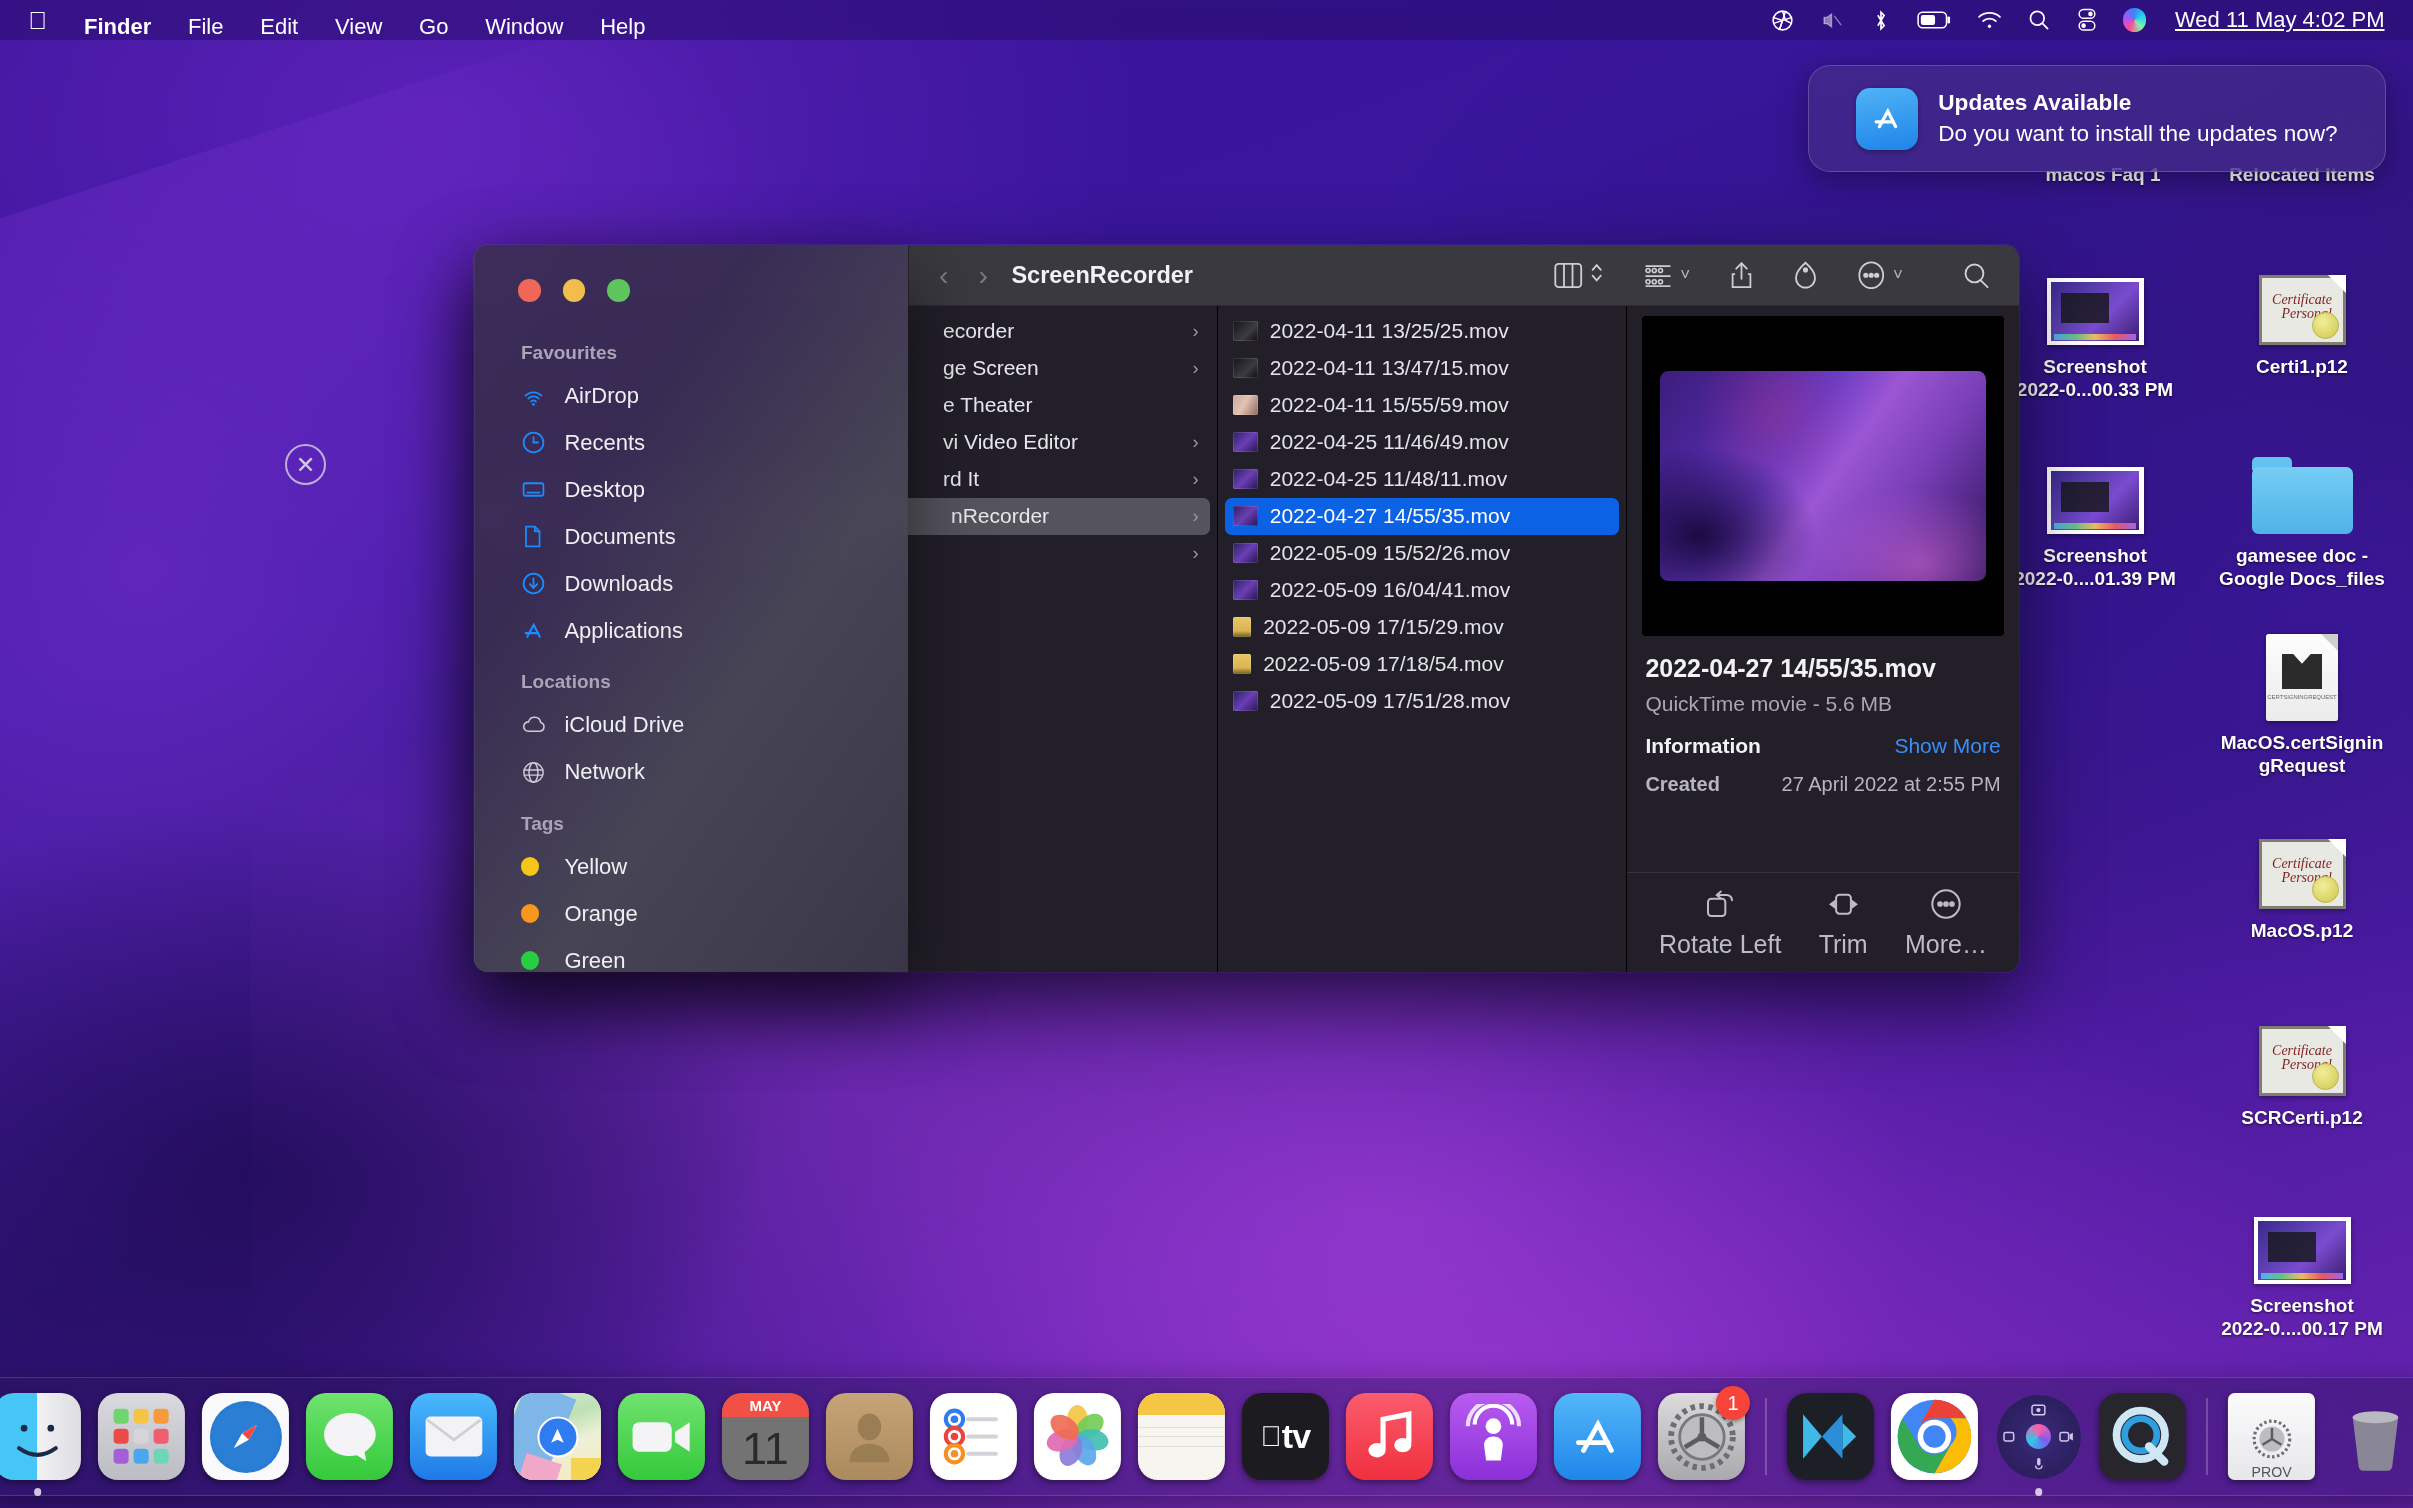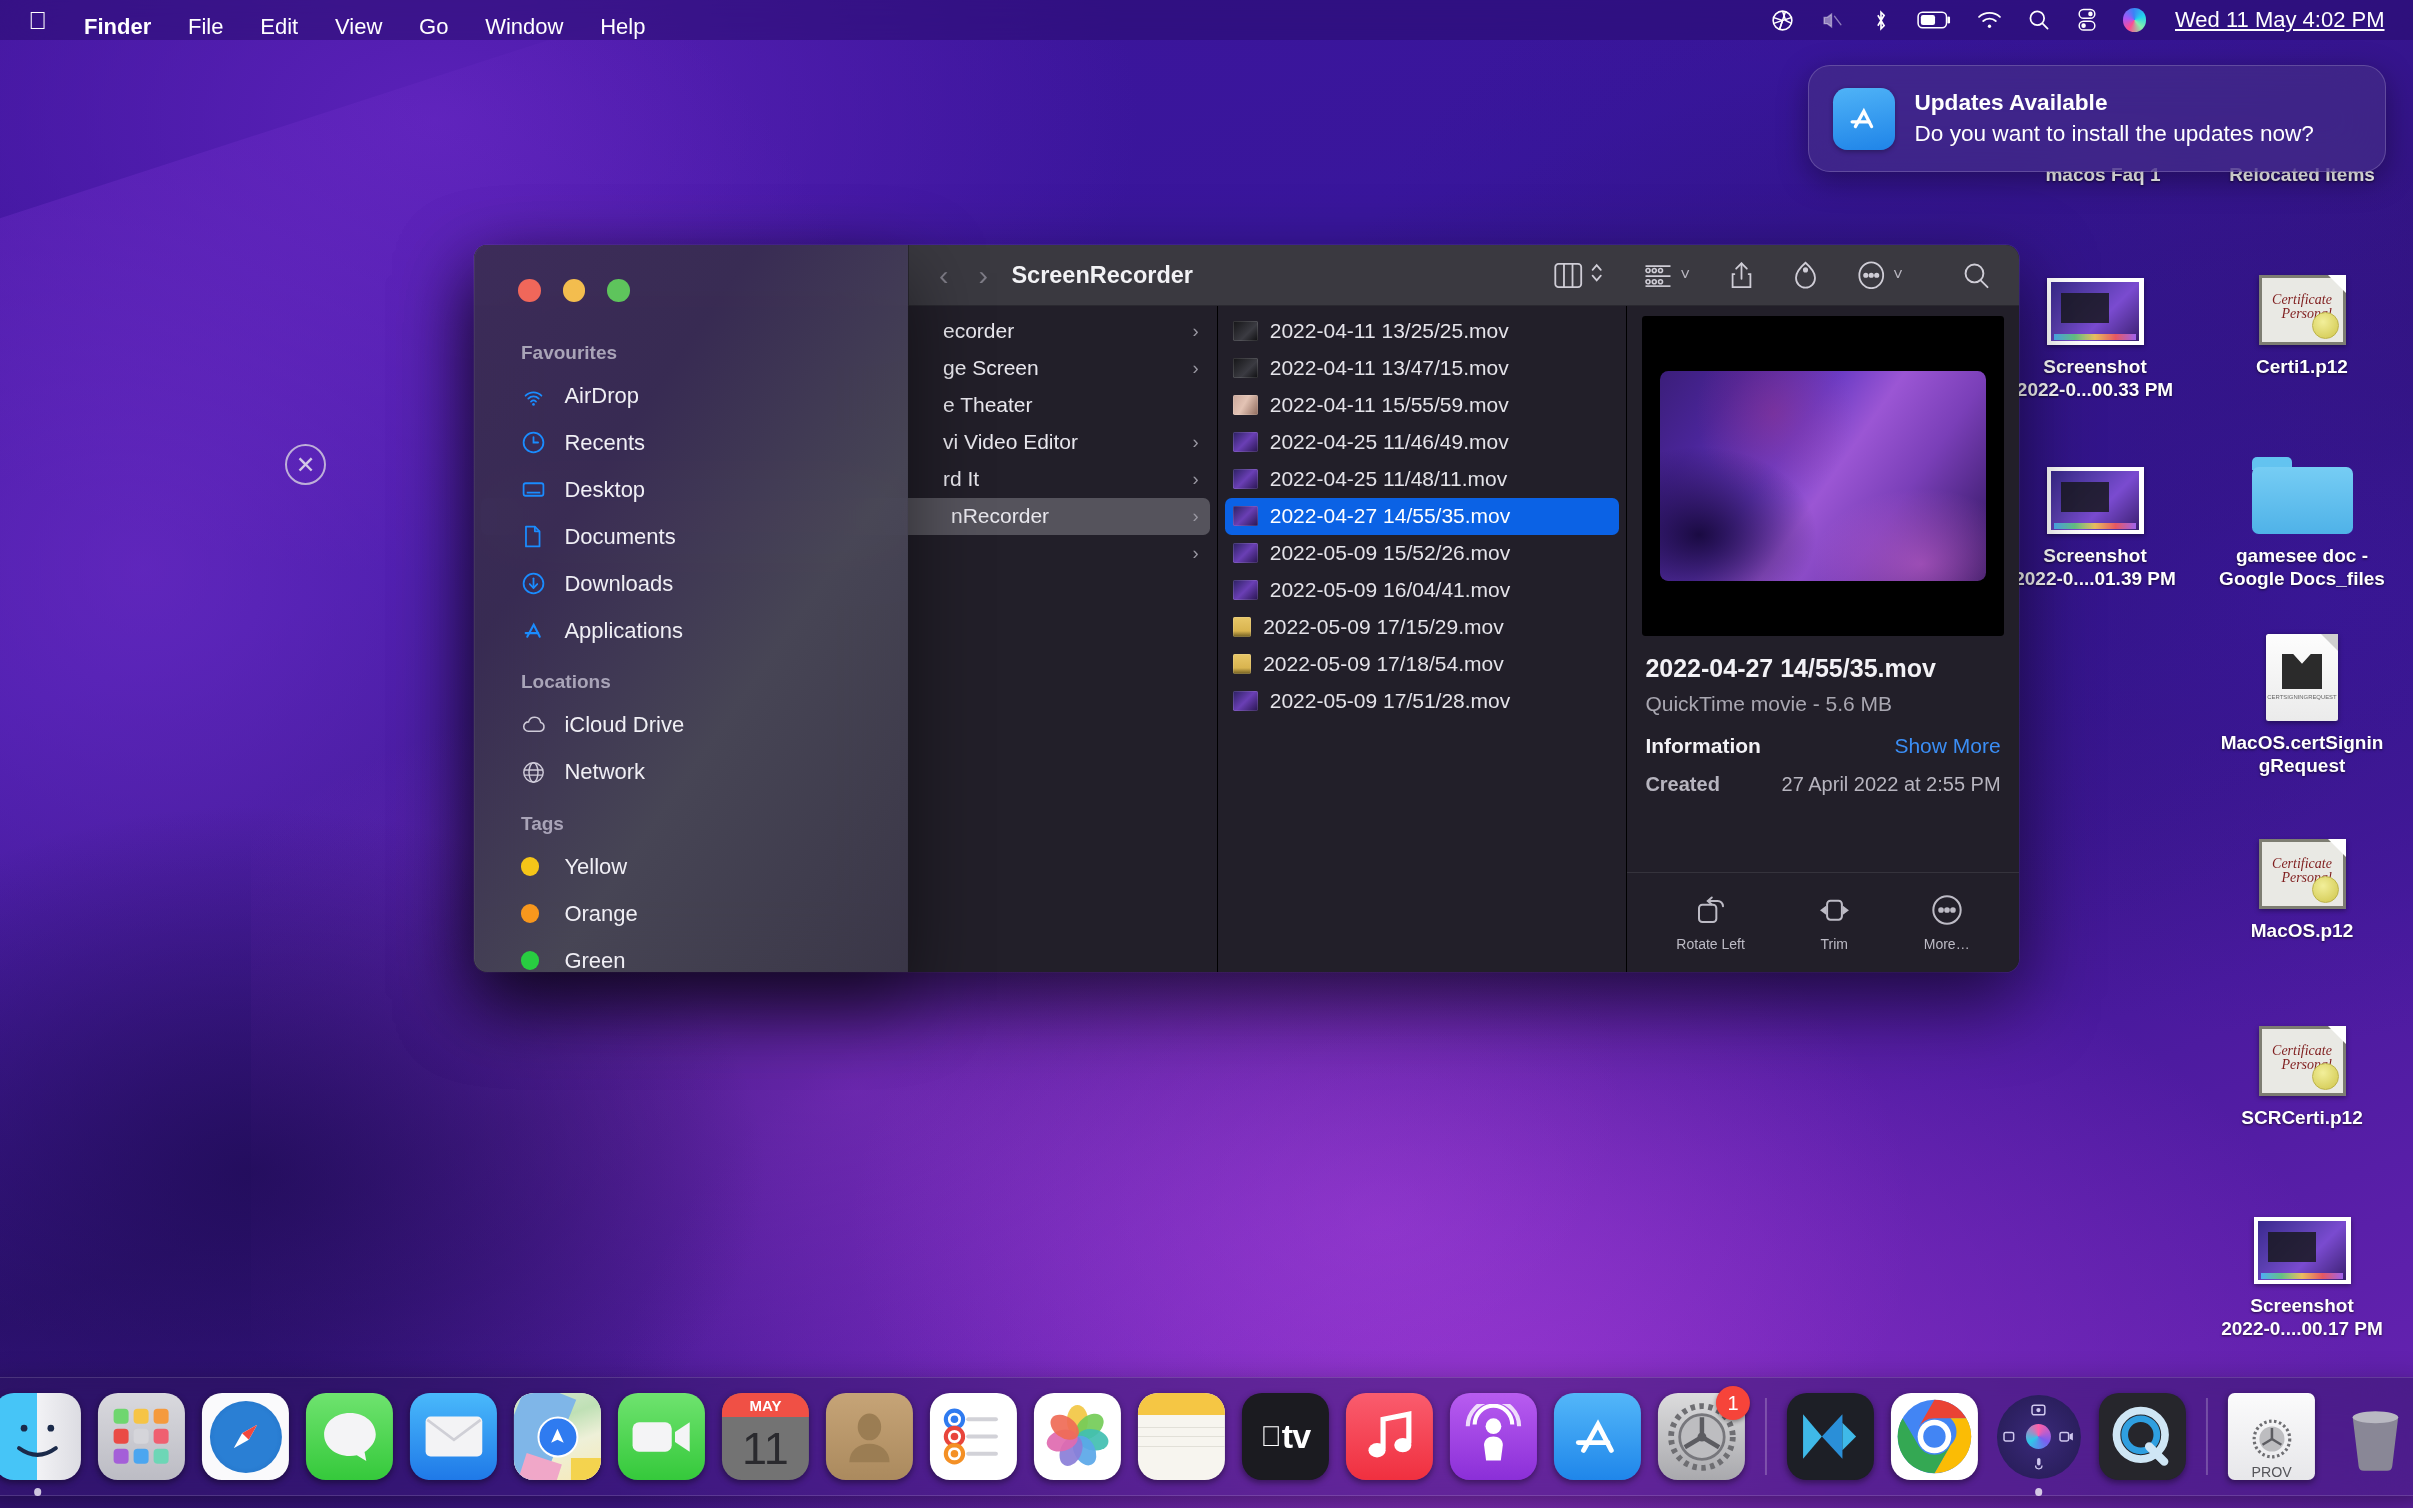--- a/index.html
+++ b/index.html
@@ -57,6 +57,7 @@
     box-shadow: 0 8.4px 30px rgba(0,0,0,.35);
     display:flex; align-items:center; padding:0 23.5px; box-sizing:border-box;
     z-index:55;
+    justify-content:center;
   }
   .notif-icon {
     width:62px; height:62px; border-radius:14.2px; flex:0 0 auto;

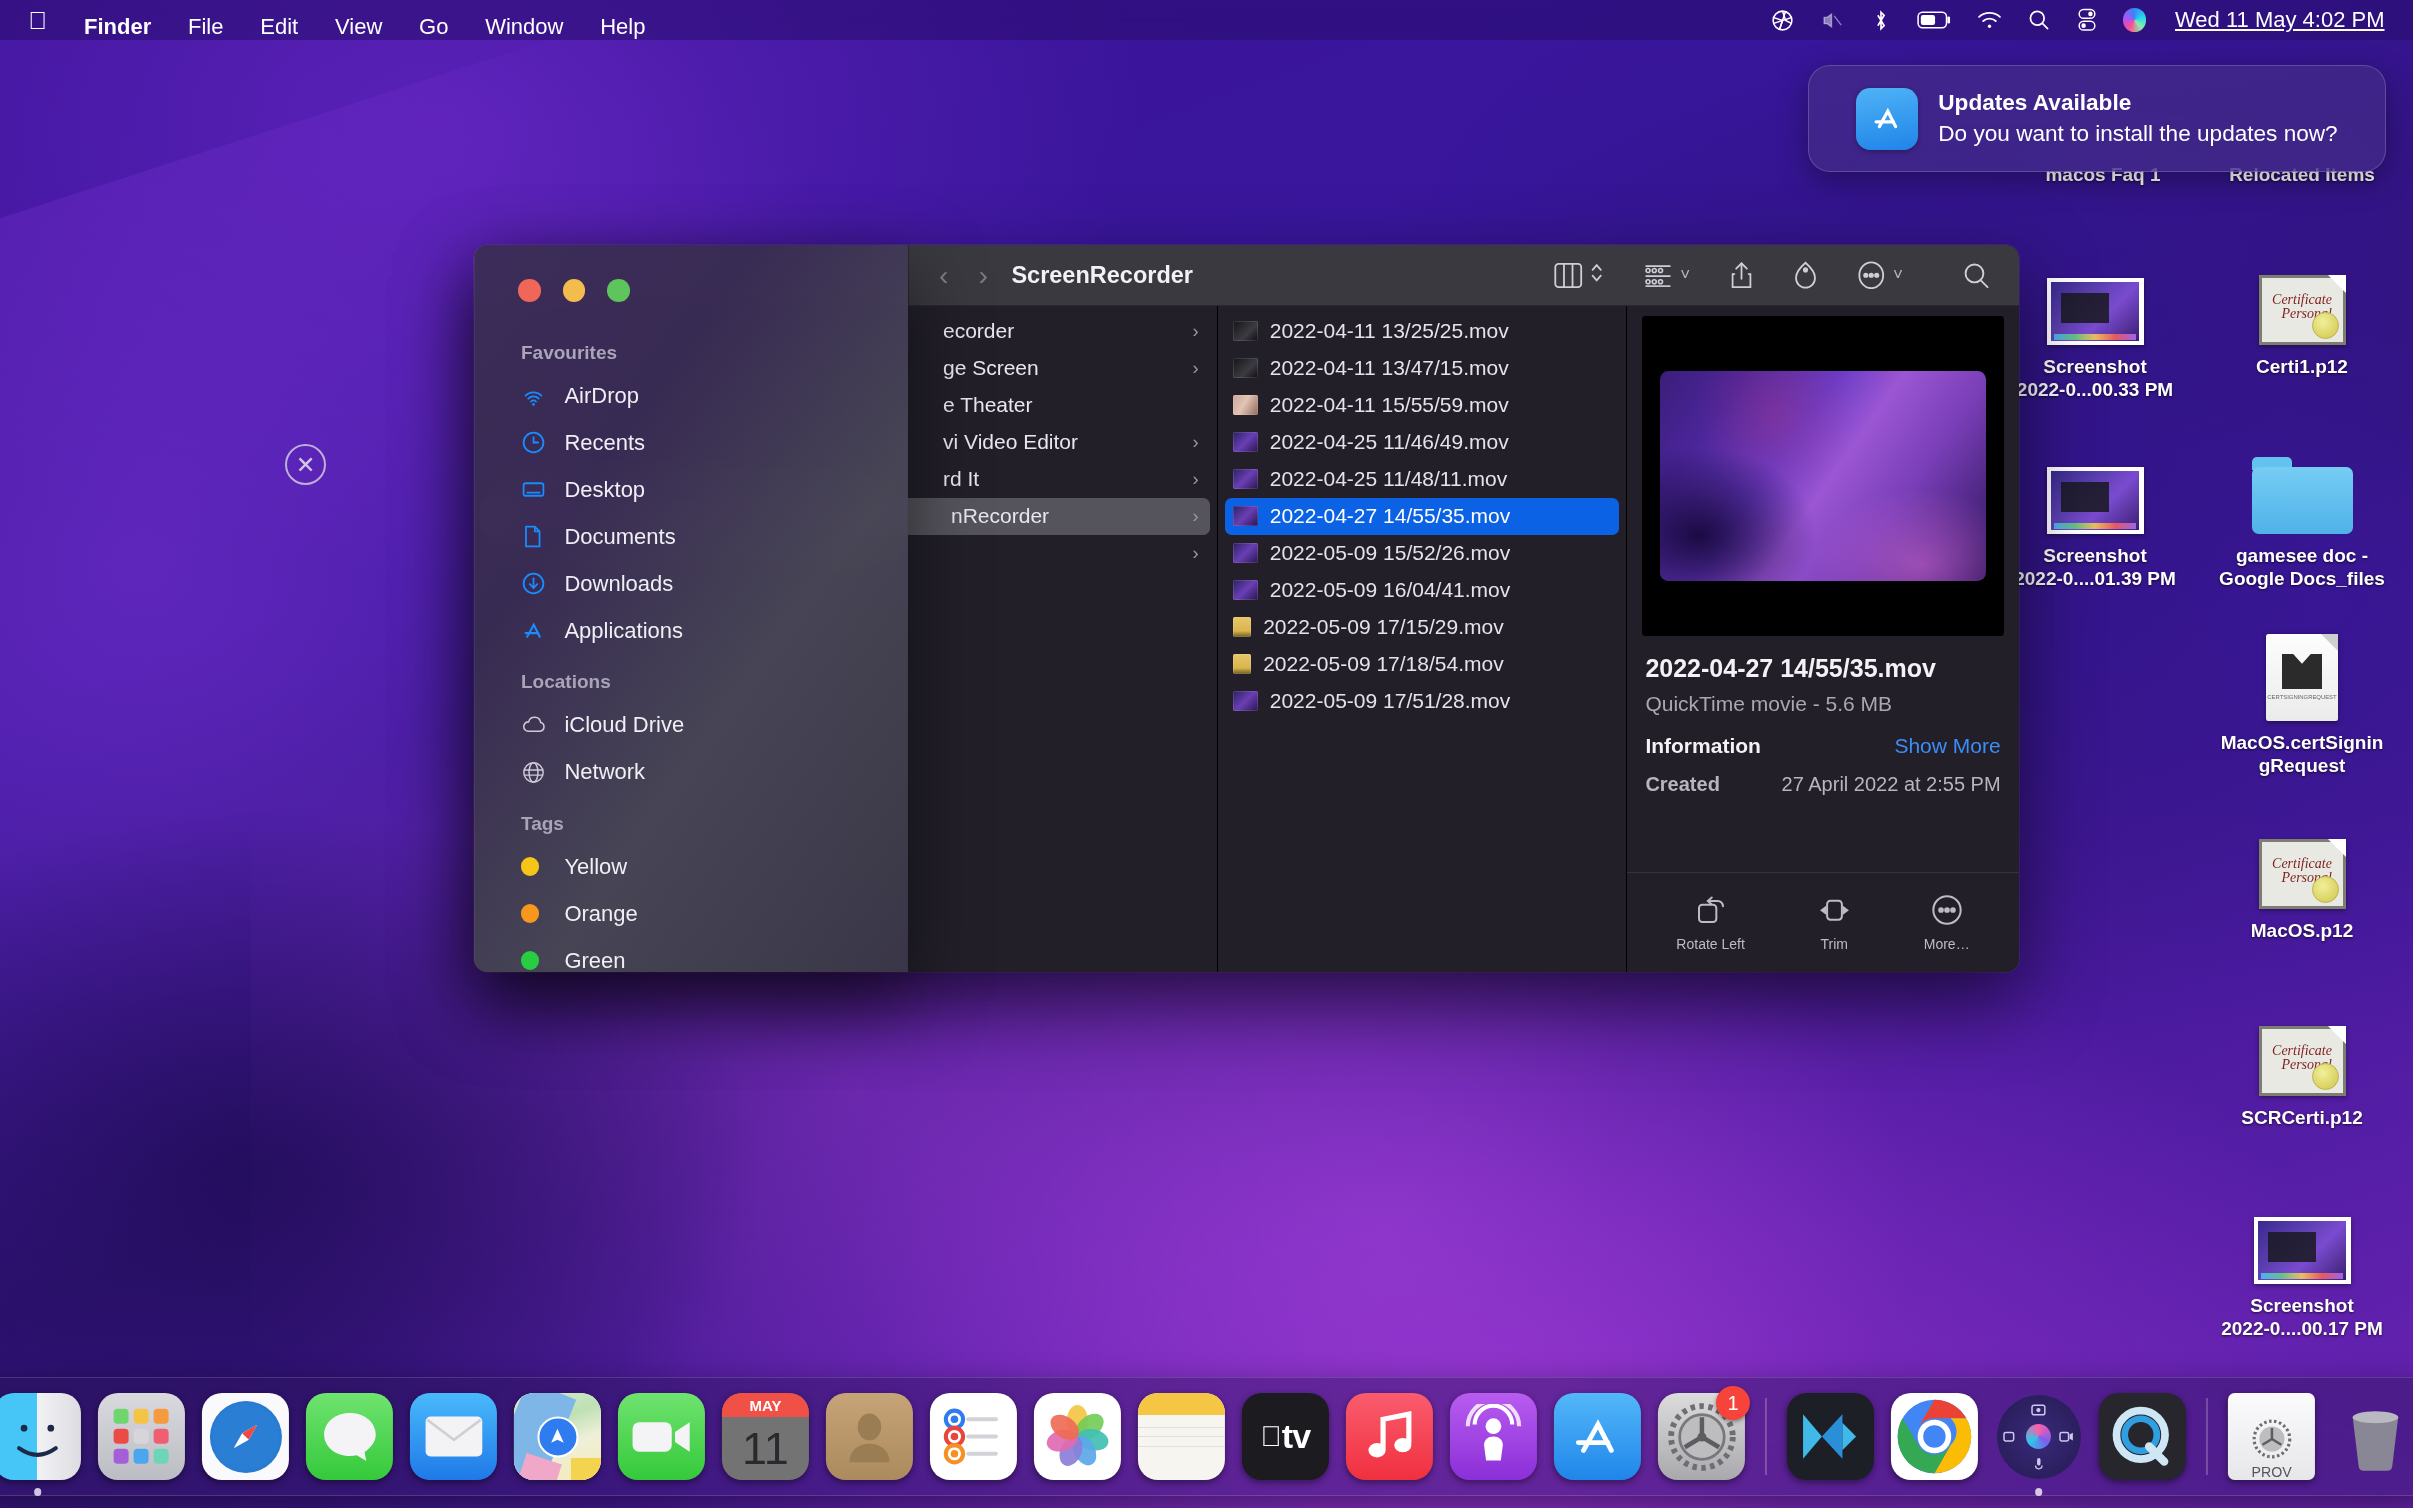--- a/index.html
+++ b/index.html
@@ -191,7 +191,7 @@
   .pv-meta .v {margin-left:auto;}
   .pv-actions {flex:0 0 auto; height:99px; border-top:0.8px solid #35333c;
                display:flex; align-items:center; justify-content:space-around; padding:0 13.4px;}
-  .pv-act {display:flex; flex-direction:column; align-items:center; color:#bdbbc5; font-size:14px;}
+  .pv-act {display:flex; flex-direction:column; align-items:center; color:#bdbbc5; font-size:25px;}
   .pv-act .pv-glyph {height:35px; display:flex; align-items:center; justify-content:center; margin-bottom:8.4px;}
 
   

